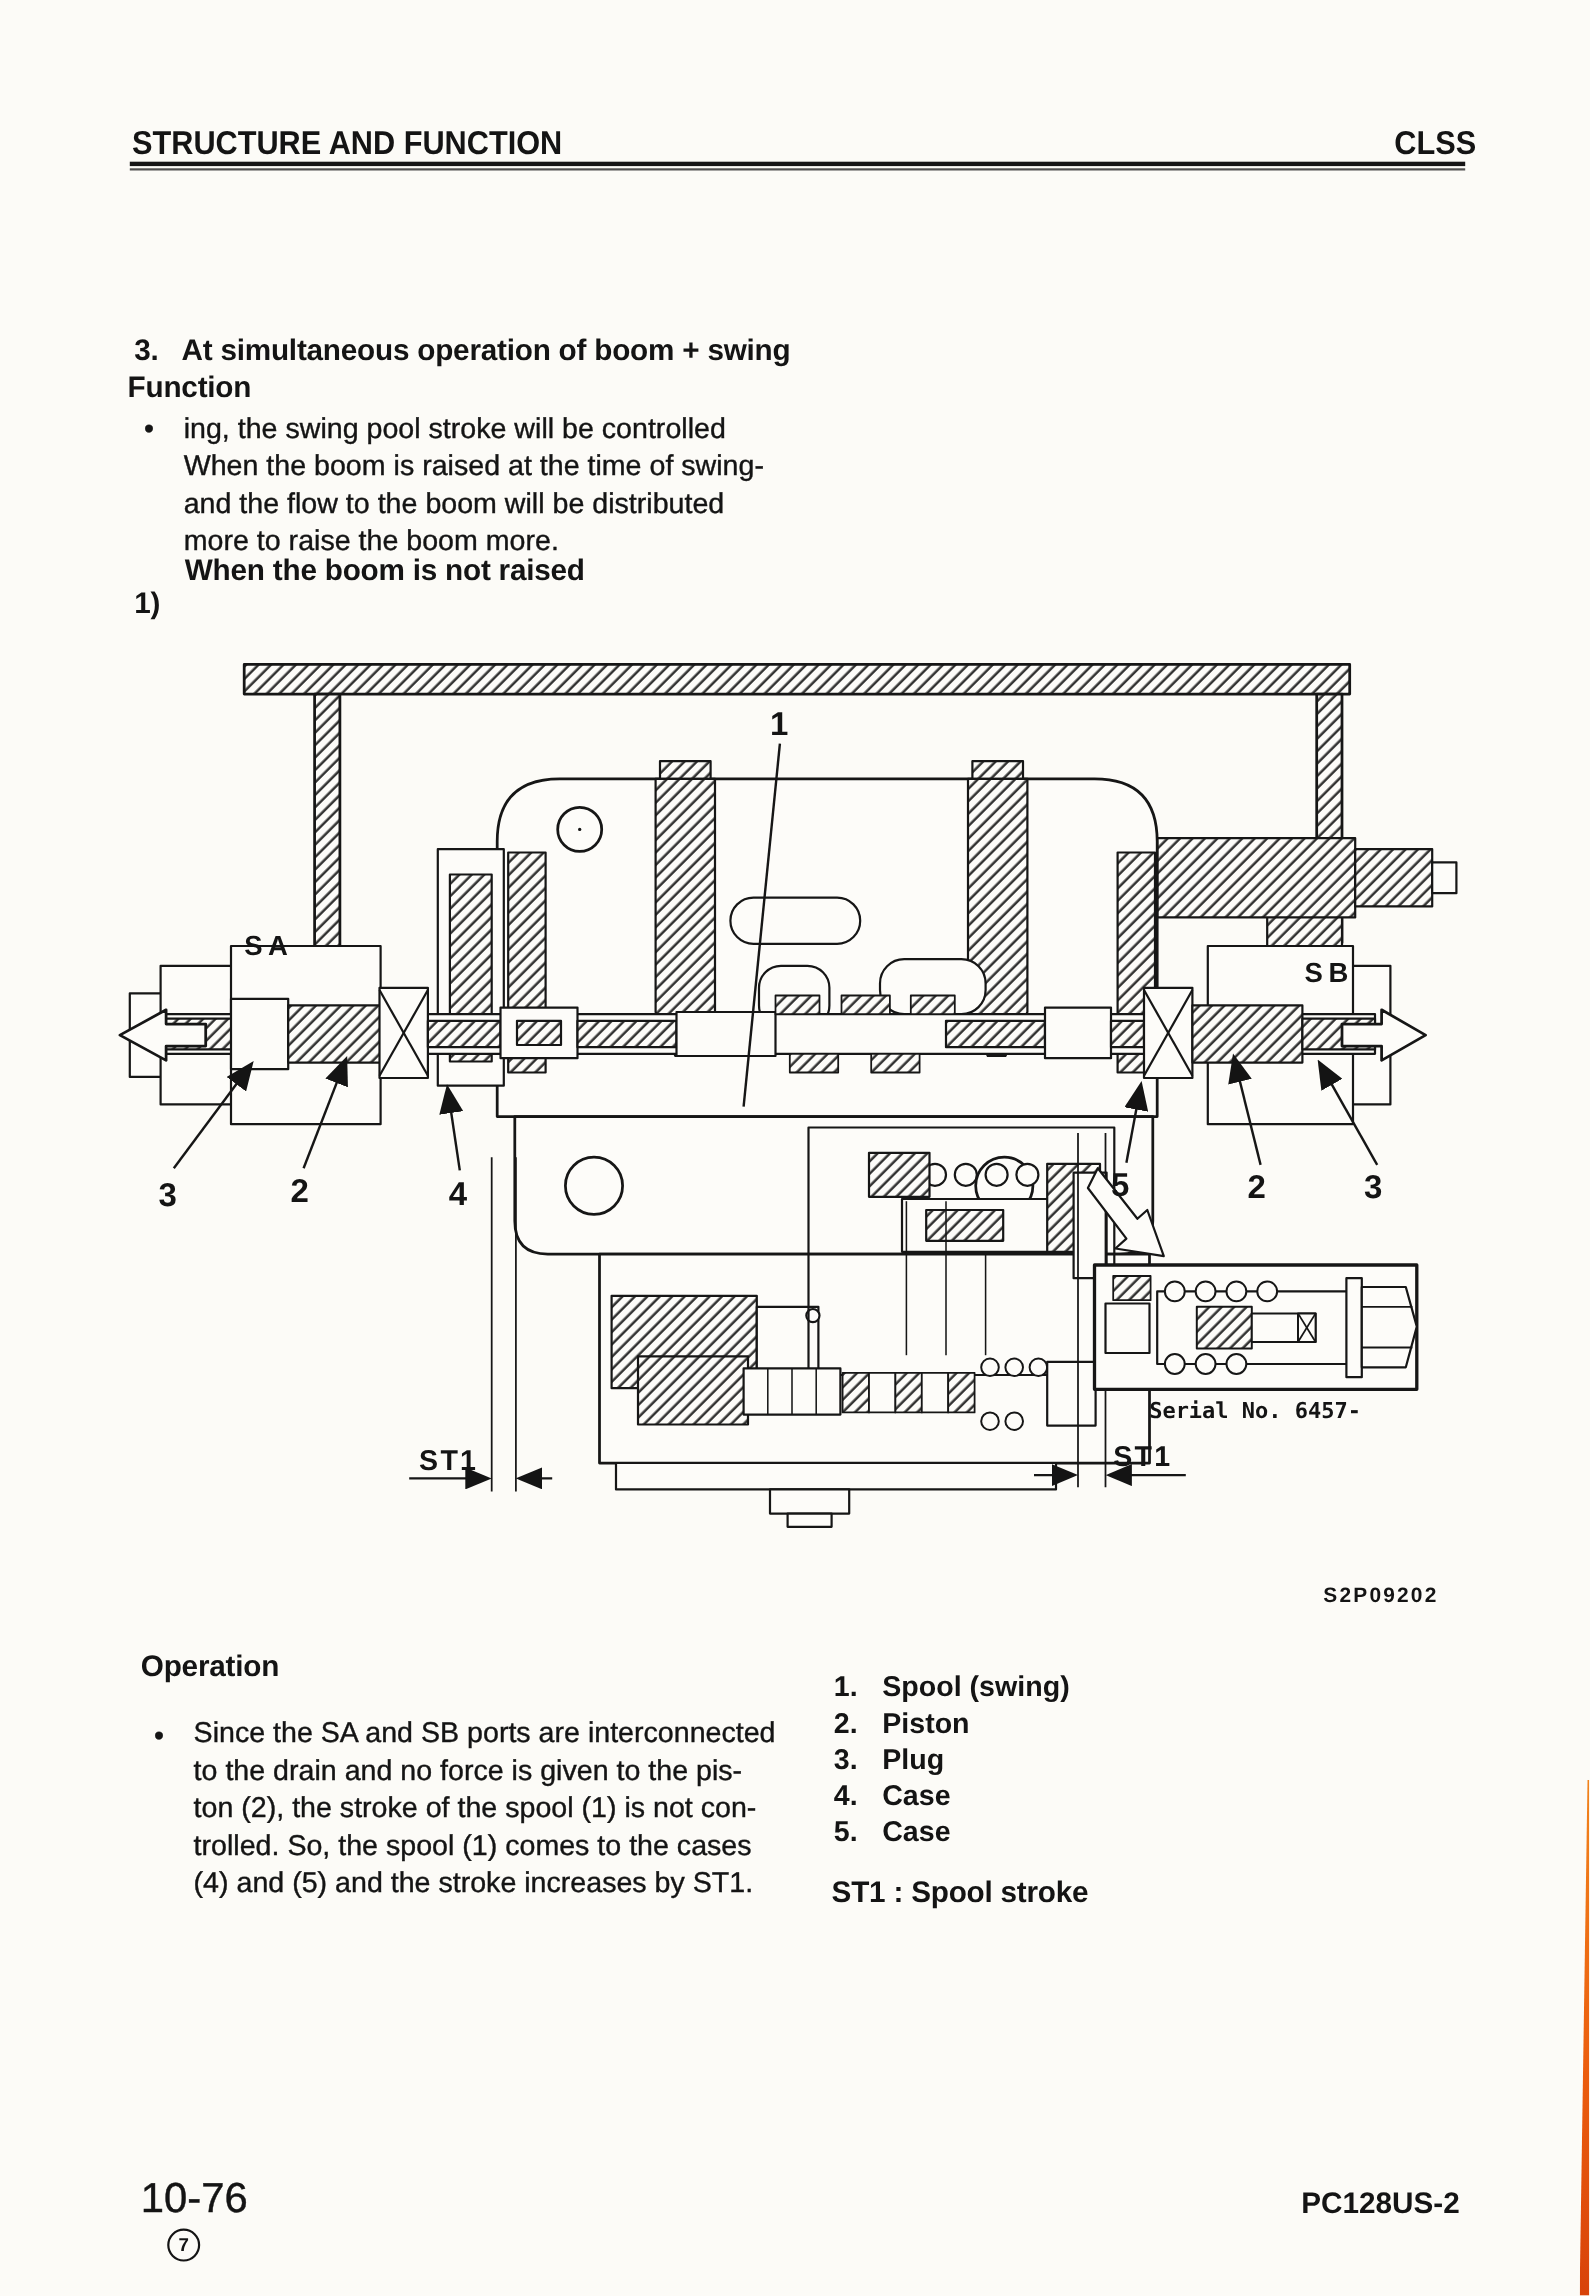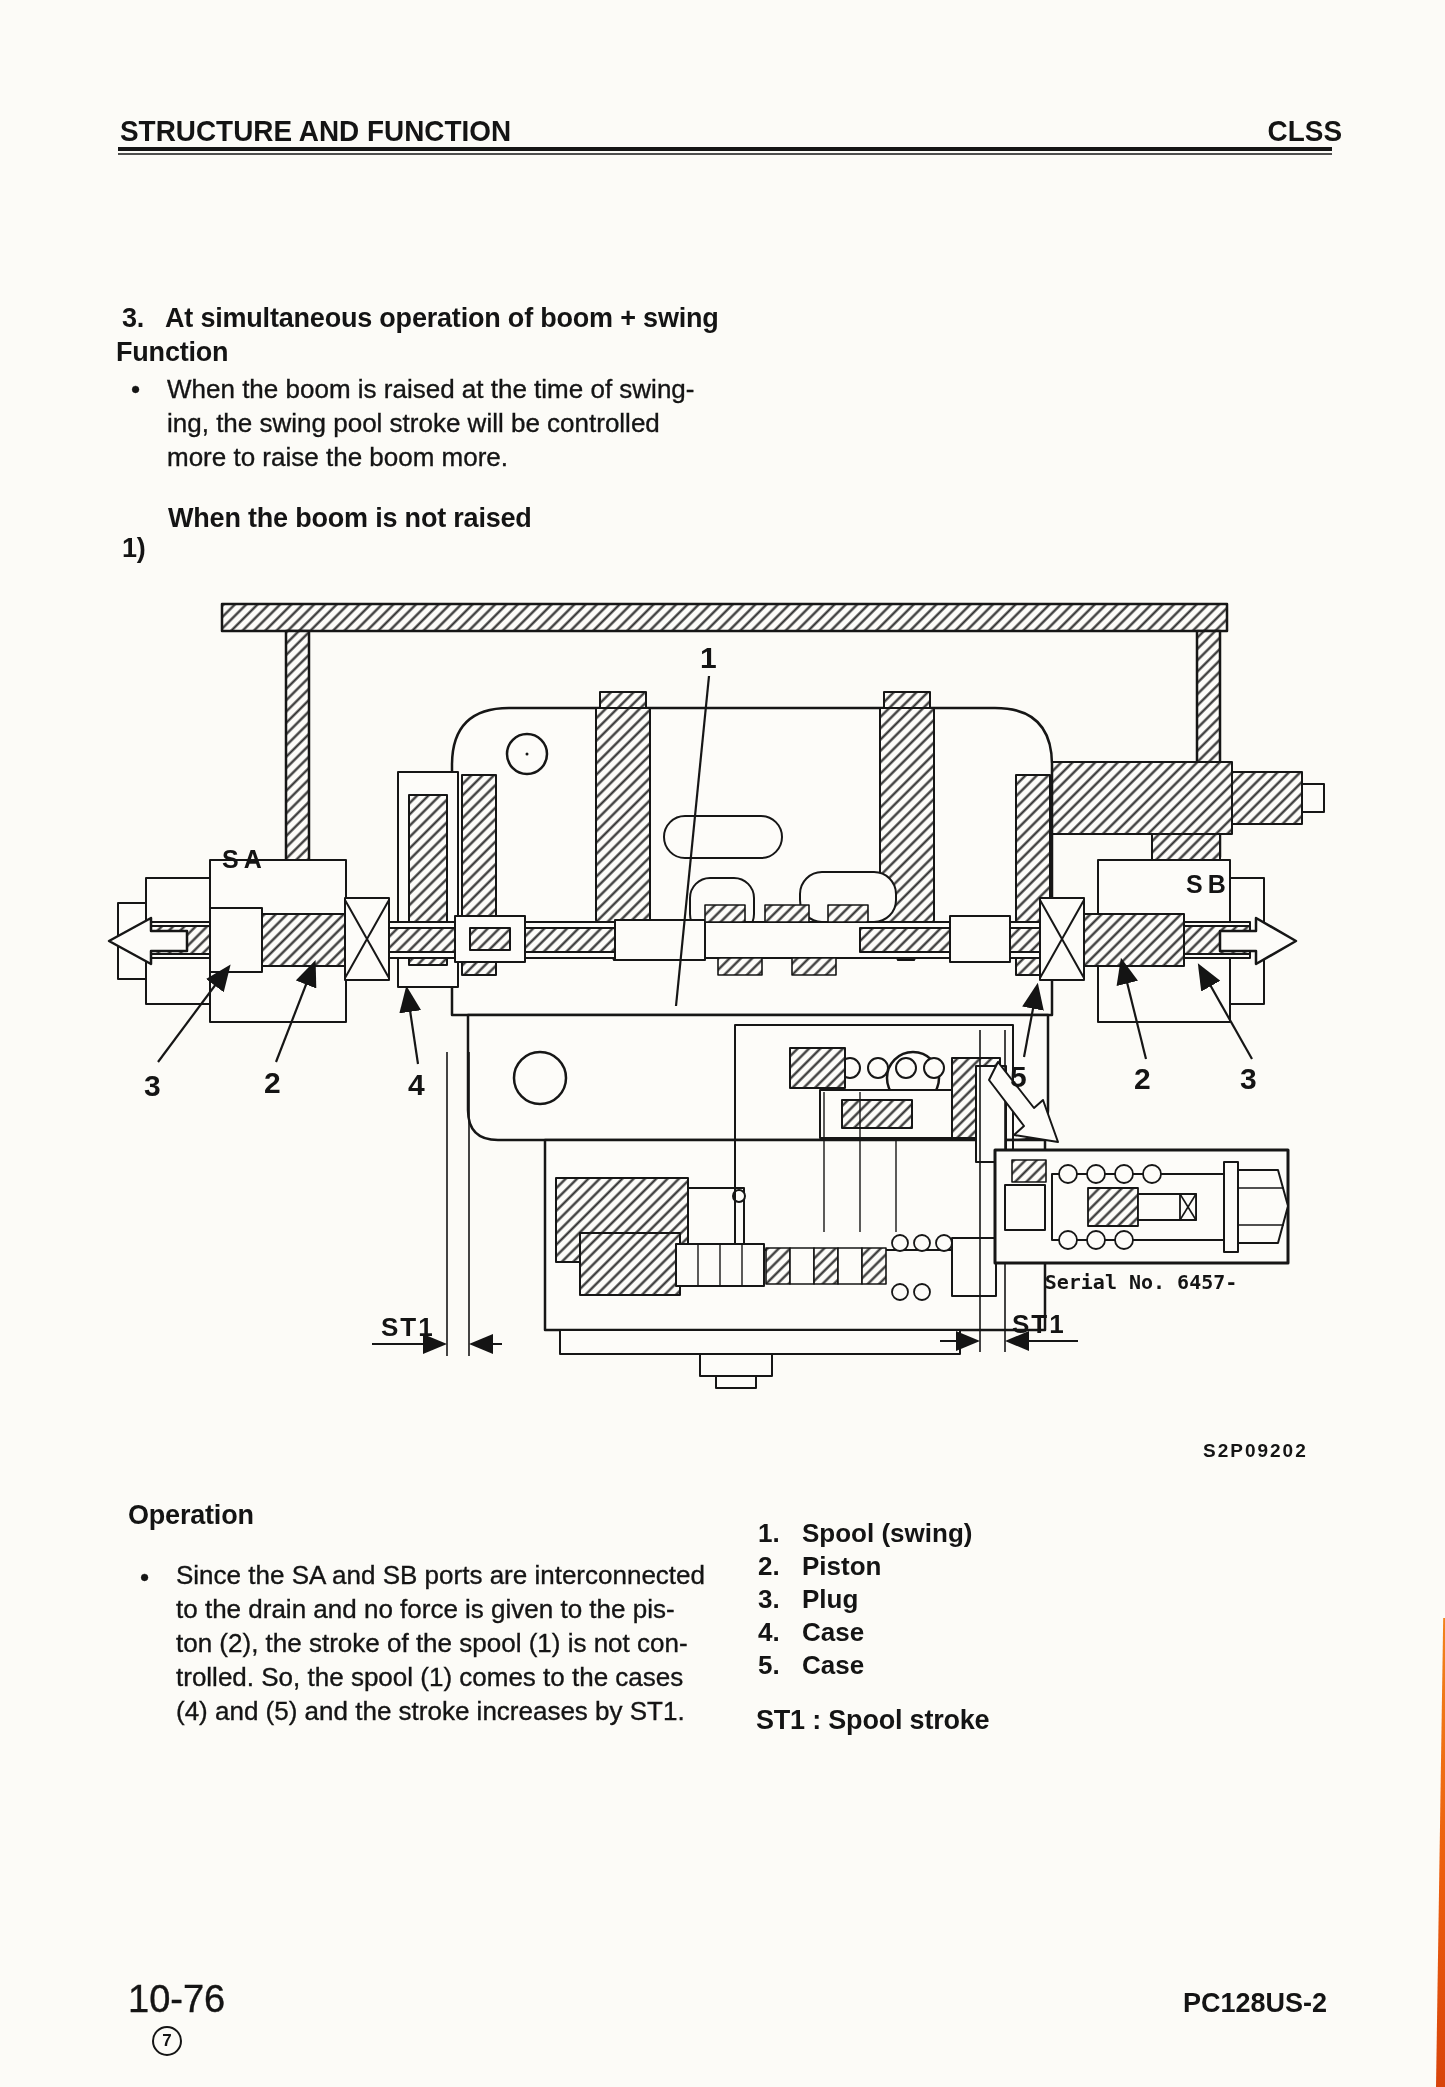--- a/index.html
+++ b/index.html
@@ -44,8 +44,8 @@
 
 <div class="abs bodytxt" style="left:131px;top:372px;">•</div>
 <div class="abs" style="left:167px;top:372px;">
+  <div class="bodytxt">ing, the swing pool stroke will be controlled</div>
   <div class="bodytxt">When the boom is raised at the time of swing-</div>
-  <div class="bodytxt">ing, the swing pool stroke will be controlled</div>
   <div class="bodytxt">more to raise the boom more.</div>
 </div>
 

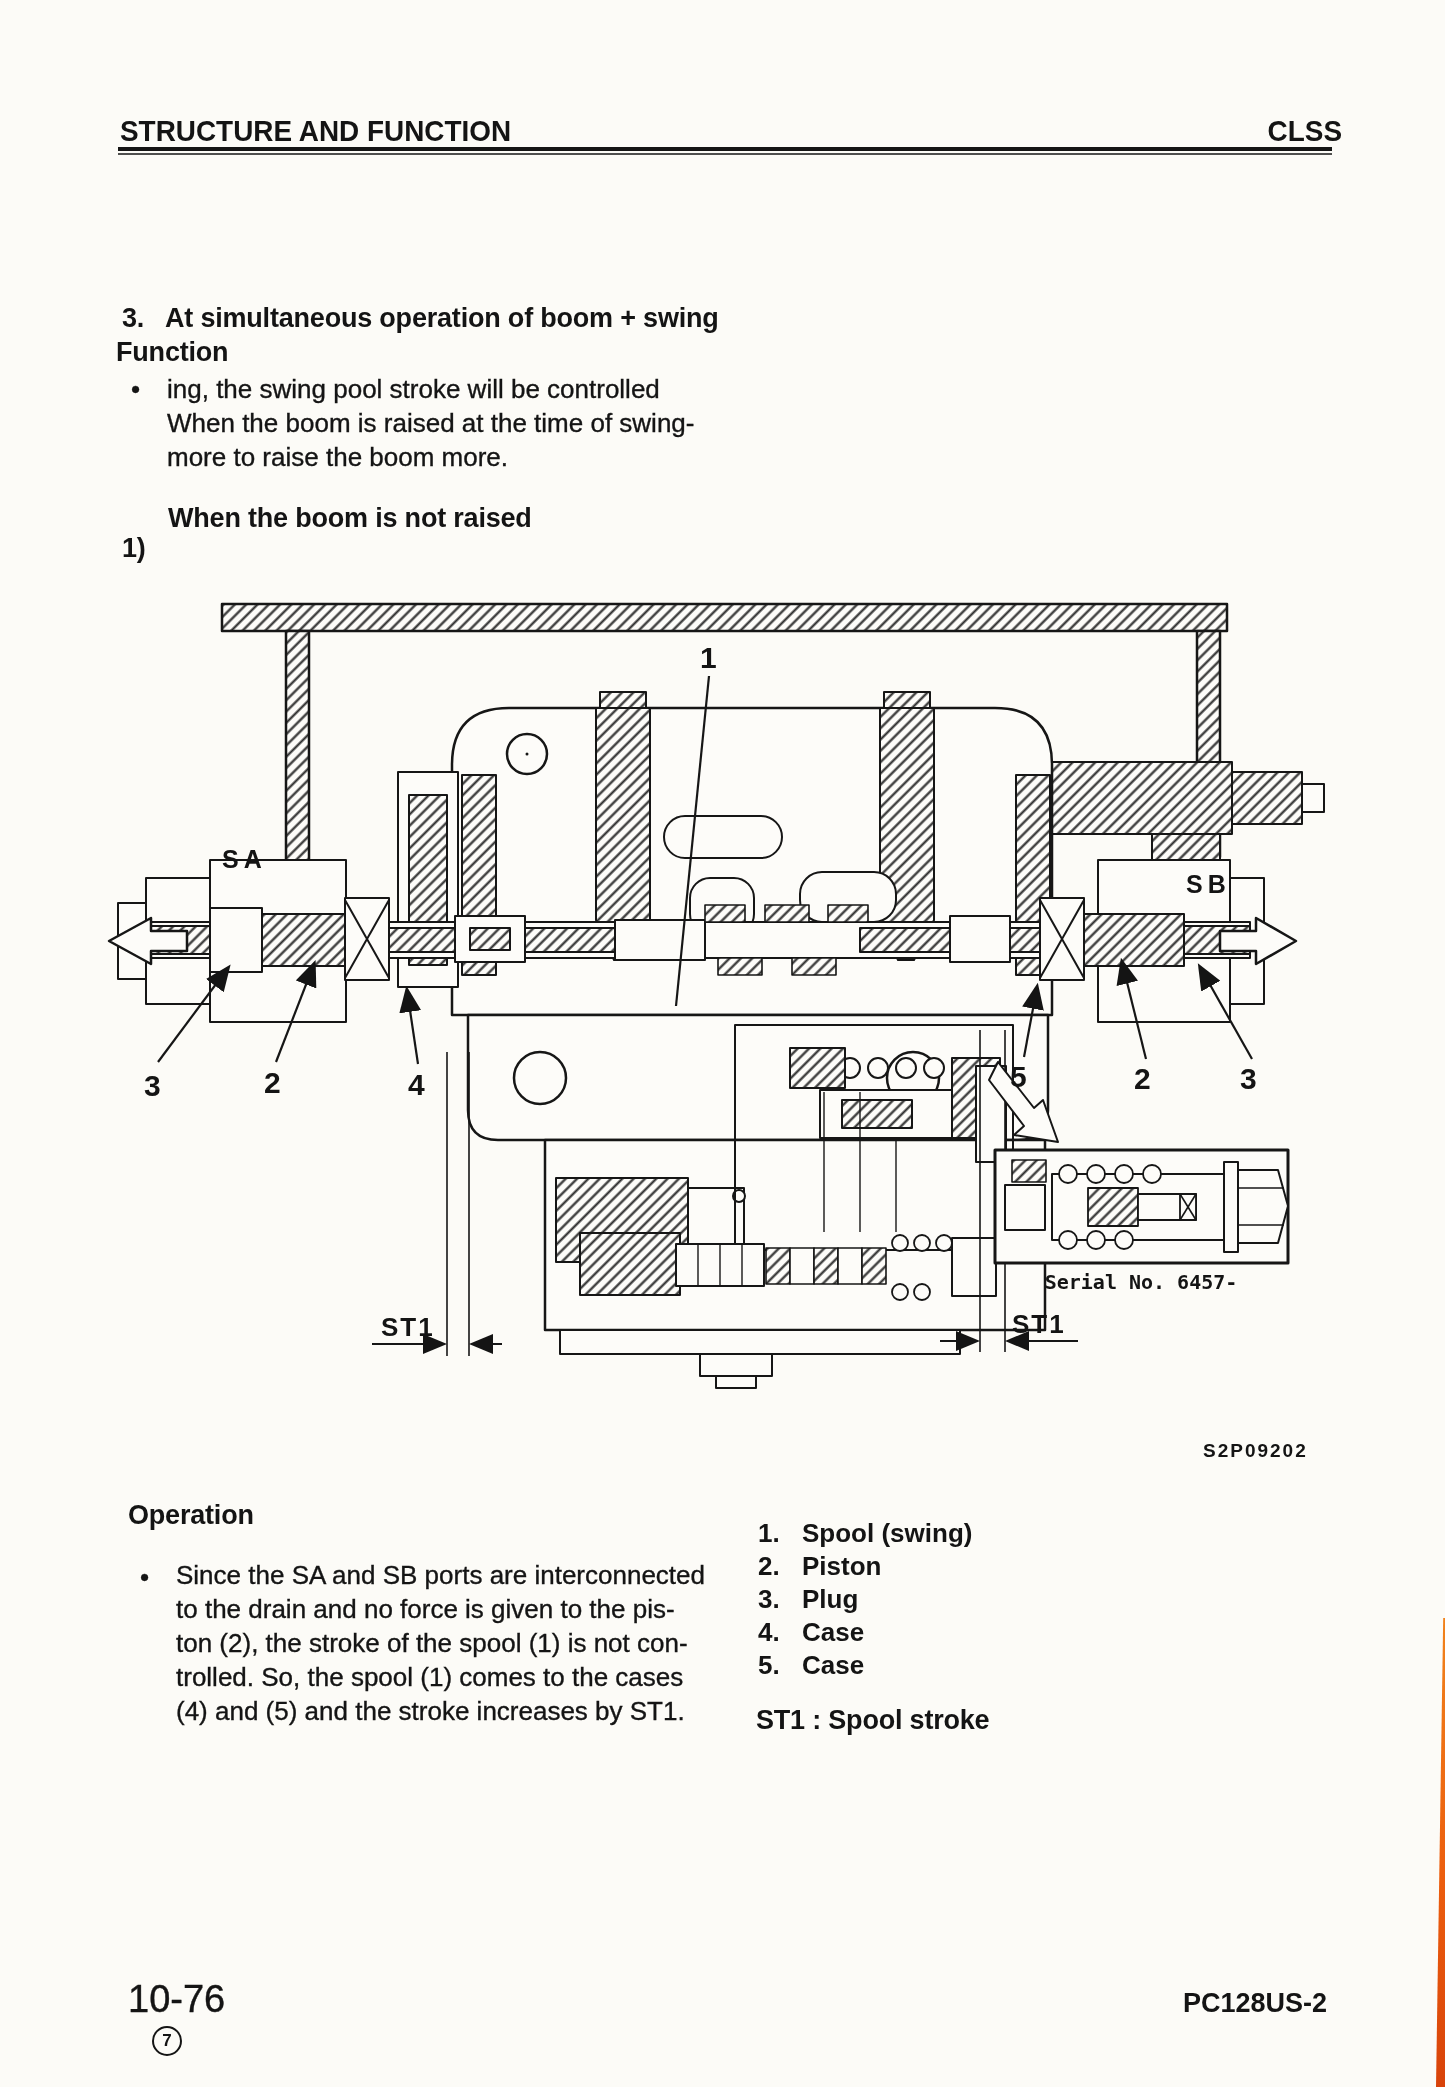--- a/index.html
+++ b/index.html
@@ -46,6 +46,7 @@
 <div class="abs" style="left:167px;top:372px;">
   <div class="bodytxt">ing, the swing pool stroke will be controlled</div>
   <div class="bodytxt">When the boom is raised at the time of swing-</div>
+  <div class="bodytxt">and the flow to the boom will be distributed</div>
   <div class="bodytxt">more to raise the boom more.</div>
 </div>
 

